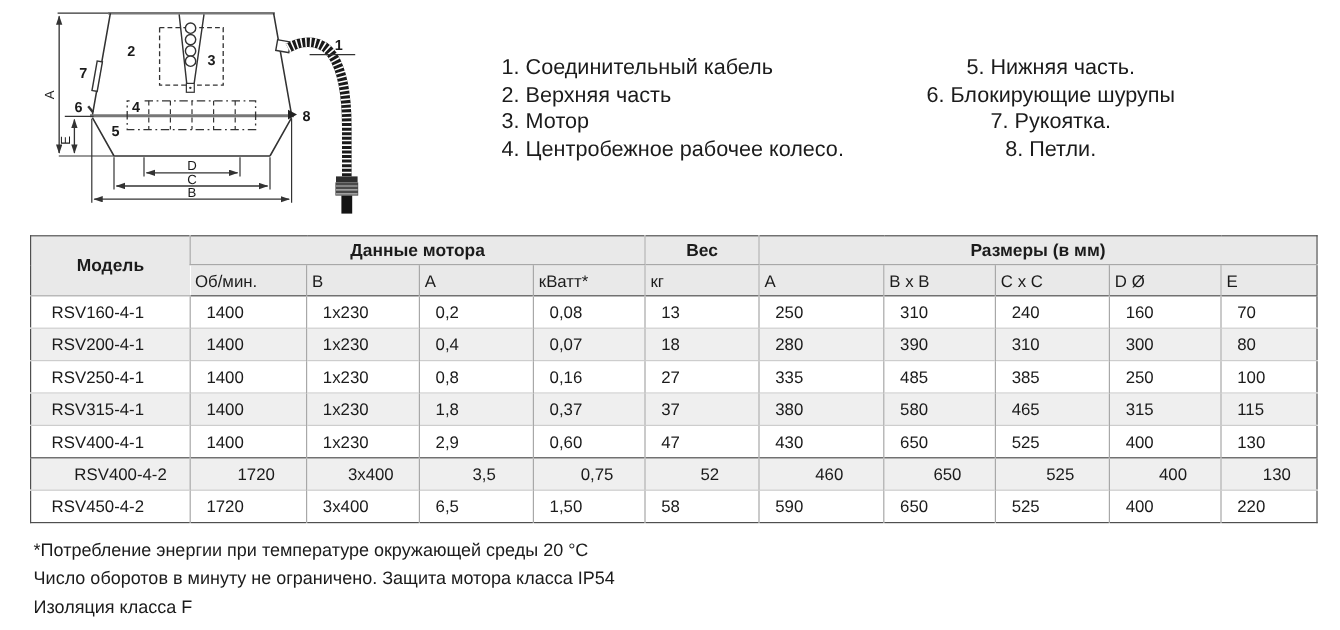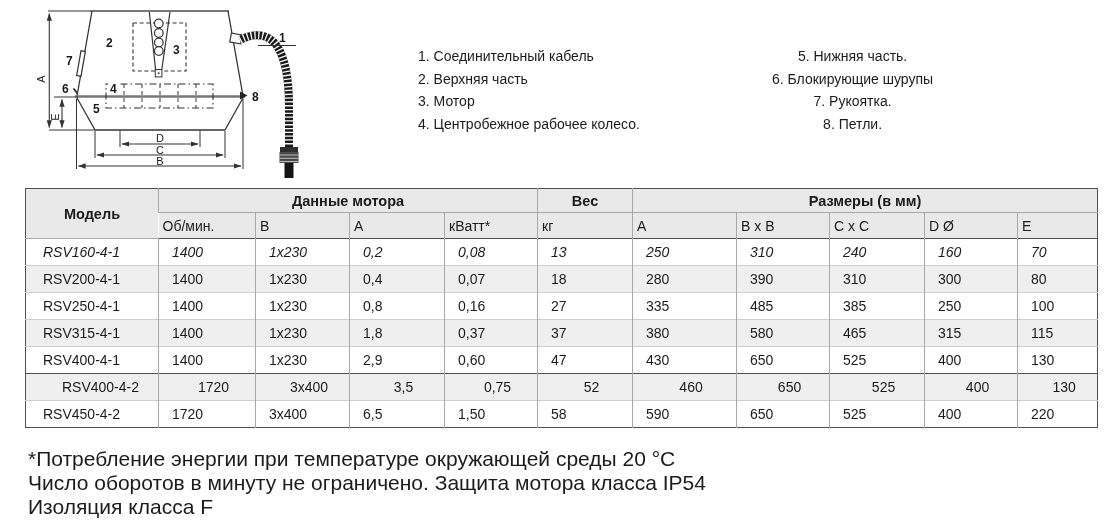--- a/index.html
+++ b/index.html
@@ -12,7 +12,7 @@
   .dimlabel{font-size:11px;font-weight:400;fill:#1b1b1b;}
 
   
-  .legend{position:absolute;top:45px;font-size:14px;line-height:22.5px;}
+  .legend{position:absolute;top:45px;font-size:18px;line-height:22.5px;}
   #legend-left{left:418px;}
   #legend-right{left:772px;text-align:center;}
   .legend div{white-space:nowrap;}

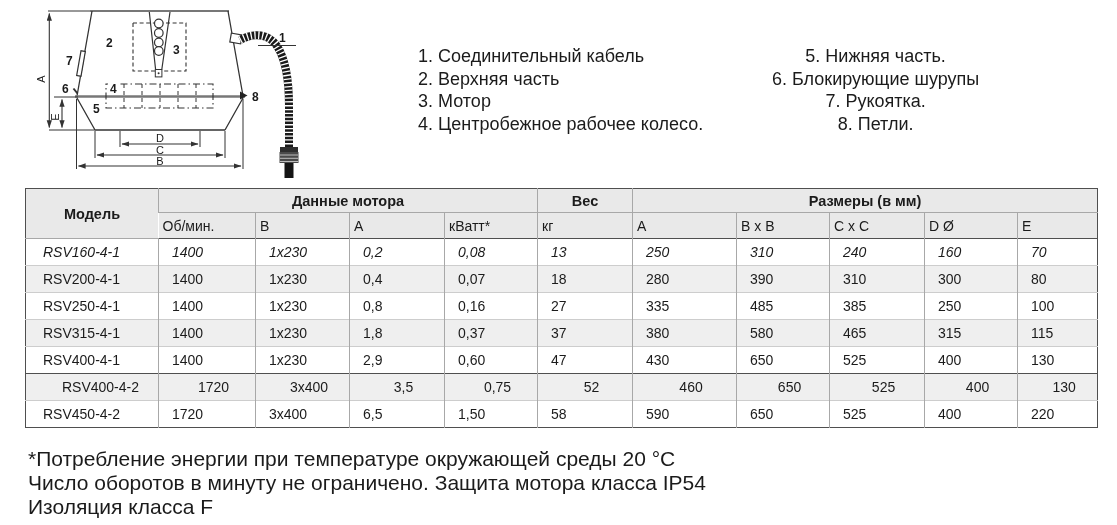--- a/index.html
+++ b/index.html
@@ -18,7 +18,7 @@
   .legend div{white-space:nowrap;}
 
   
-  #spec-table-wrap{position:absolute;left:25px;top:188px;border-radius:32px;}
+  #spec-table-wrap{position:absolute;left:25px;top:196px;border-radius:32px;}
   table{border-collapse:collapse;table-layout:fixed;width:1072px;font-size:14px;color:#1b1b1b;}
   table{border:1.5px solid #4f4f4f;}
   th,td{padding:0 0 0 13px;text-align:left;overflow:hidden;white-space:nowrap;}

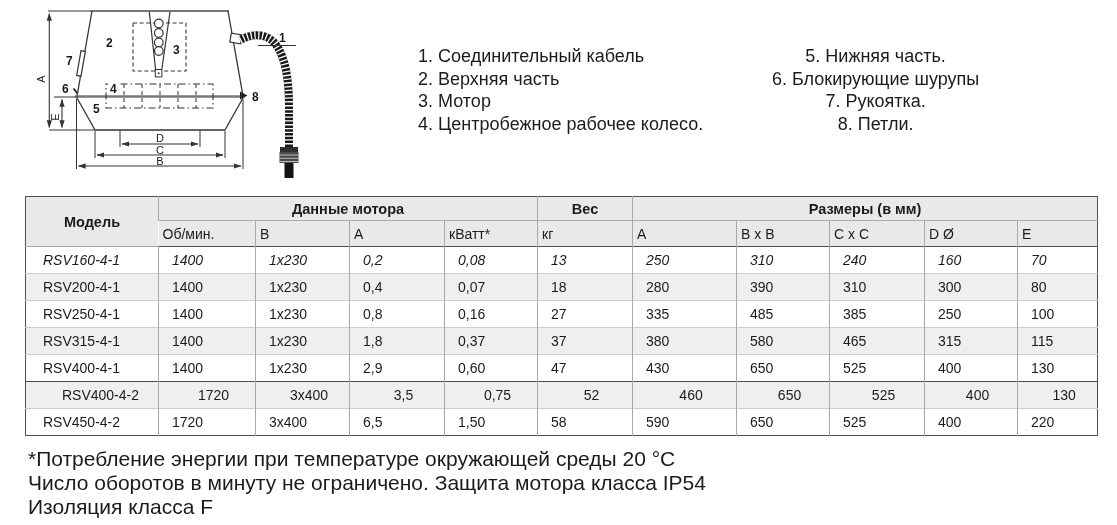--- a/index.html
+++ b/index.html
@@ -31,7 +31,7 @@
   tbody td{height:26px;border-left:1px solid #a8a8a8;border-top:1px solid #cdcdcd;}
   tbody td:first-child{border-left:none;padding-left:17px;}
   tbody tr:nth-child(even){background:#efefef;}
-  tbody tr:first-child td{border-top:1.5px solid #4f4f4f;font-style:italic;}
+  tbody tr:first-child td{border-top:1.5px solid #4f4f4f;}
   tbody tr.group-start td{border-top:1.5px solid #4f4f4f;text-align:center;}
 
   

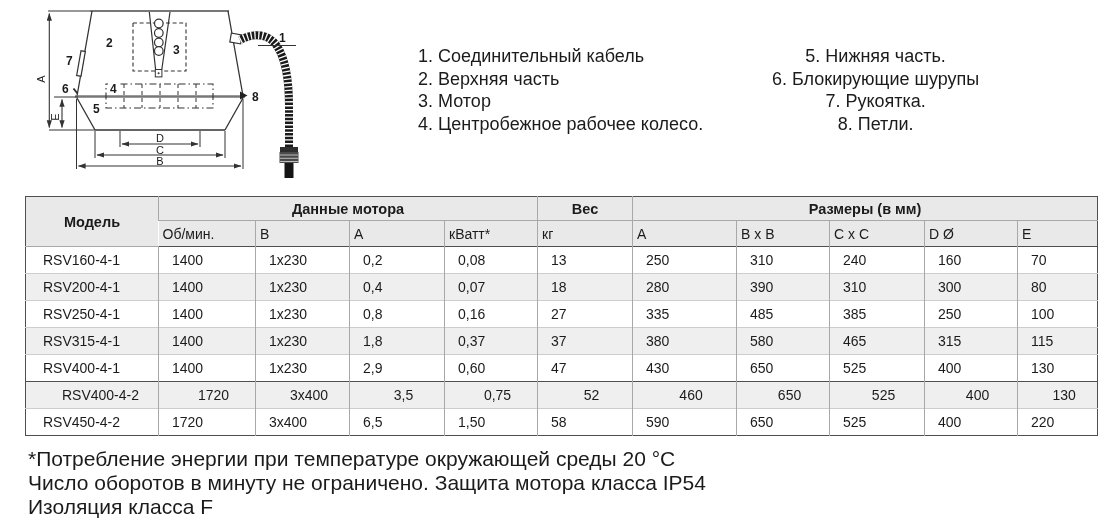--- a/index.html
+++ b/index.html
@@ -35,7 +35,7 @@
   tbody tr.group-start td{border-top:1.5px solid #4f4f4f;text-align:center;}
 
   
-  #footnotes{position:absolute;left:28px;top:447px;font-size:21px;line-height:24px;}
+  #footnotes{position:absolute;left:28px;top:447px;font-size:15px;line-height:24px;}
 </style>
 </head>
 <body>

